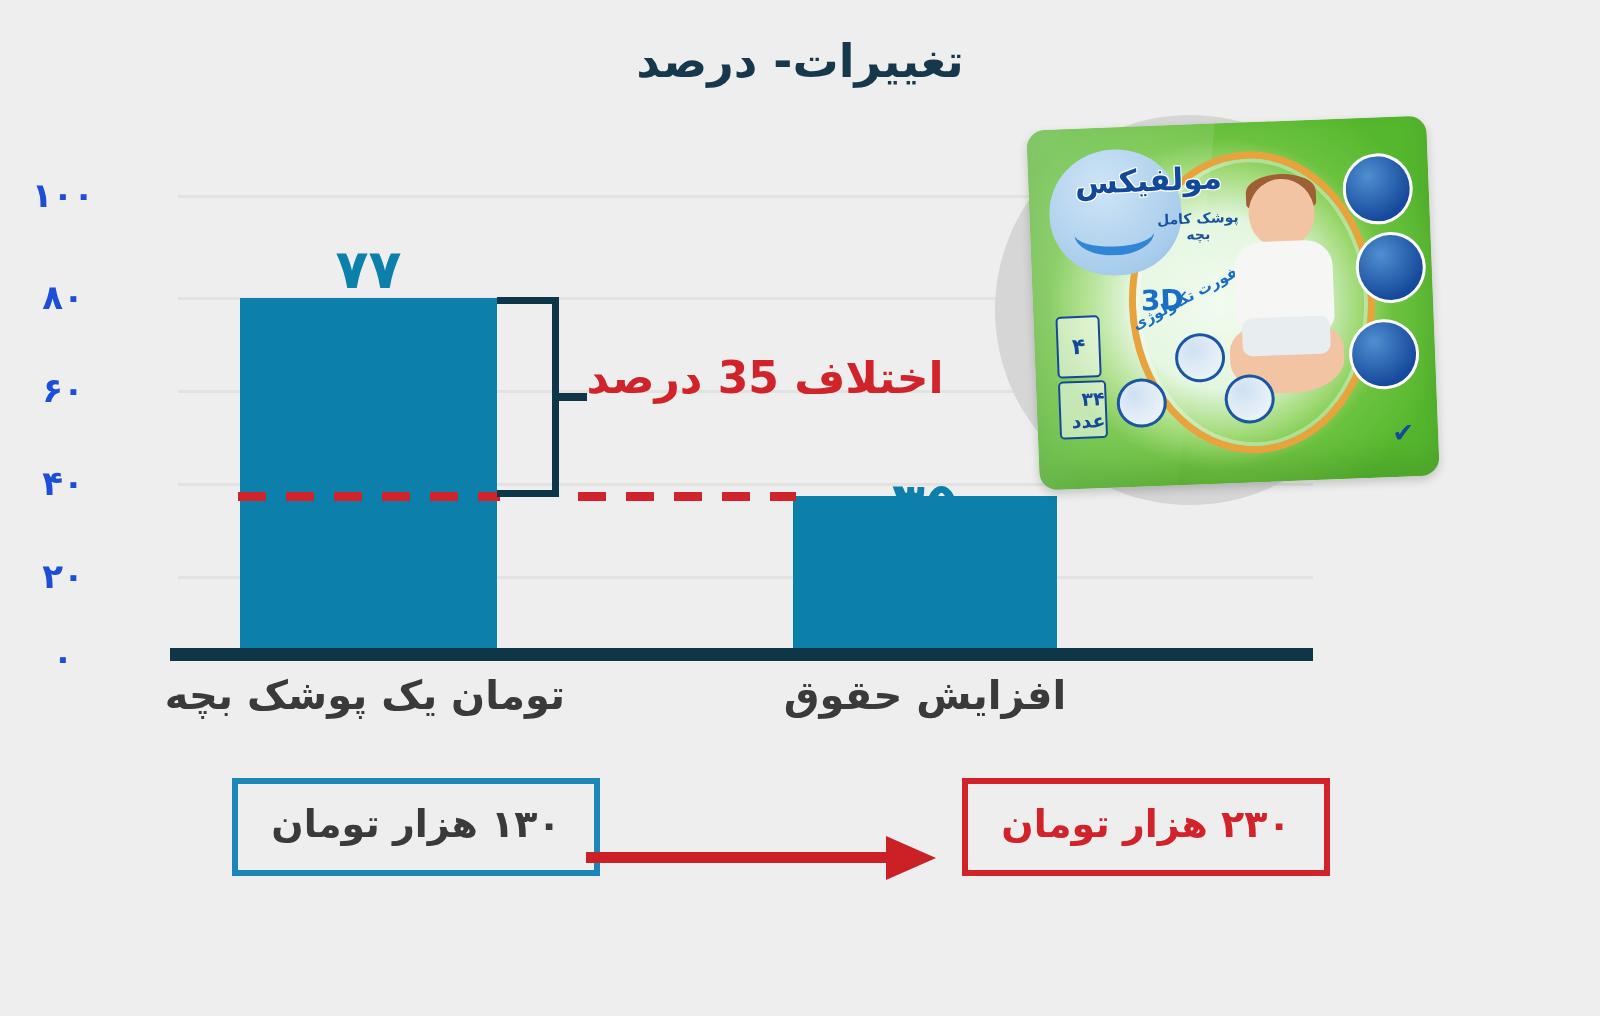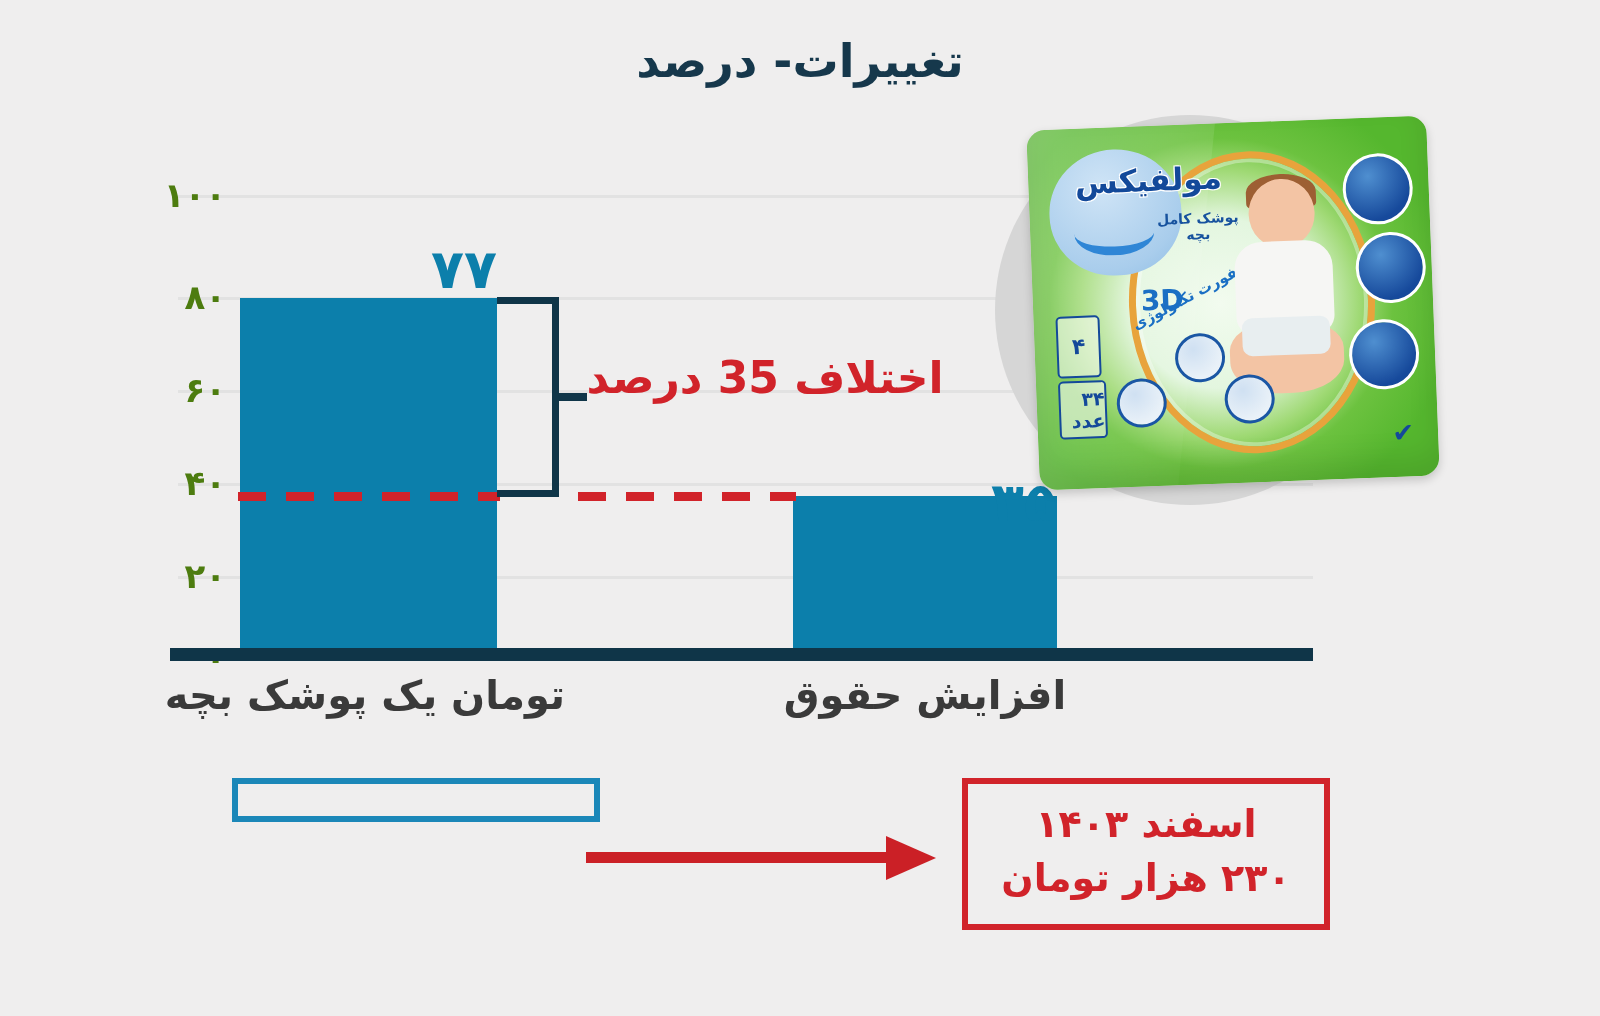--- a/index.html
+++ b/index.html
@@ -36,12 +36,12 @@
   }
   .tick-label{
     position:absolute;
-    right:1087px;               
+    right:1205px;               
     width:90px;
-    text-align:right;
+    text-align:center;
     font-size:34px;
     font-weight:bold;
-    color:#4d7c0f;
+    color:#1d4ed8;
     transform:translateY(-50%);
     direction:ltr;
   }

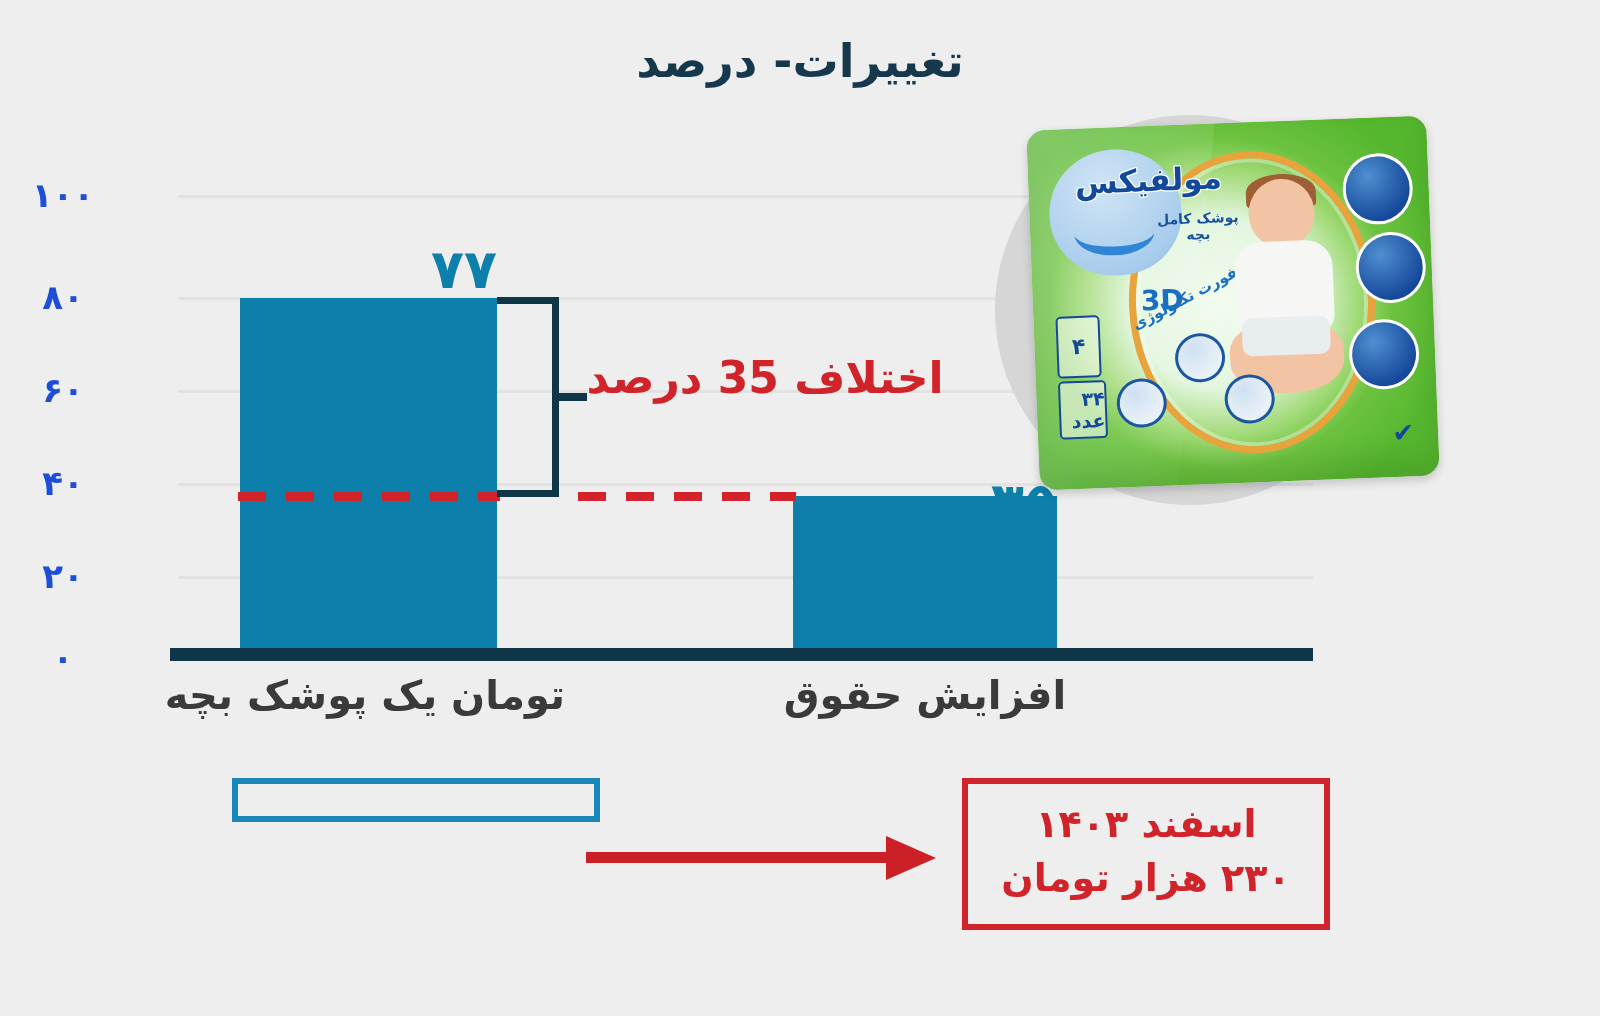--- a/index.html
+++ b/index.html
@@ -66,7 +66,7 @@
     font-size:54px;
     font-weight:bold;
     color:#0c7fab;
-    text-align:right;
+    text-align:center;
     direction:rtl;
   }
   #value-price { left:240px;  width:257px; }

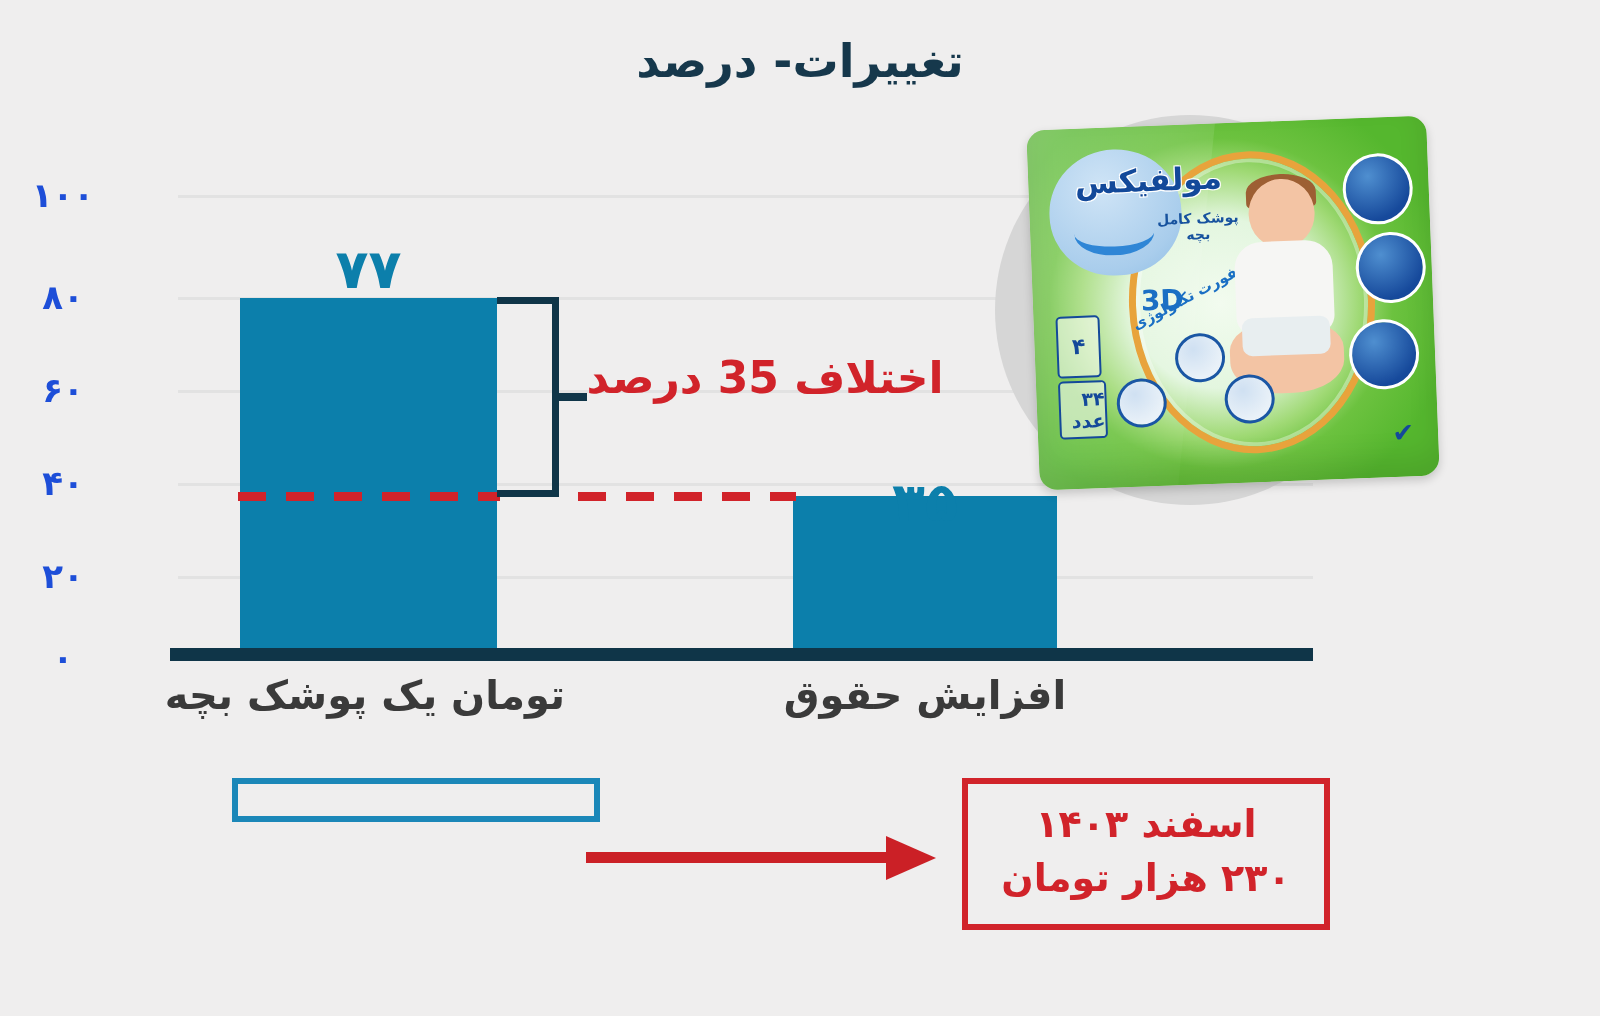--- a/index.html
+++ b/index.html
@@ -360,6 +360,7 @@
 </div>
 
 <div class="callout" id="callout-before">
+  <span class="line2">۱۳۰ هزار تومان</span>
 </div>
 
 <div class="callout" id="callout-after">

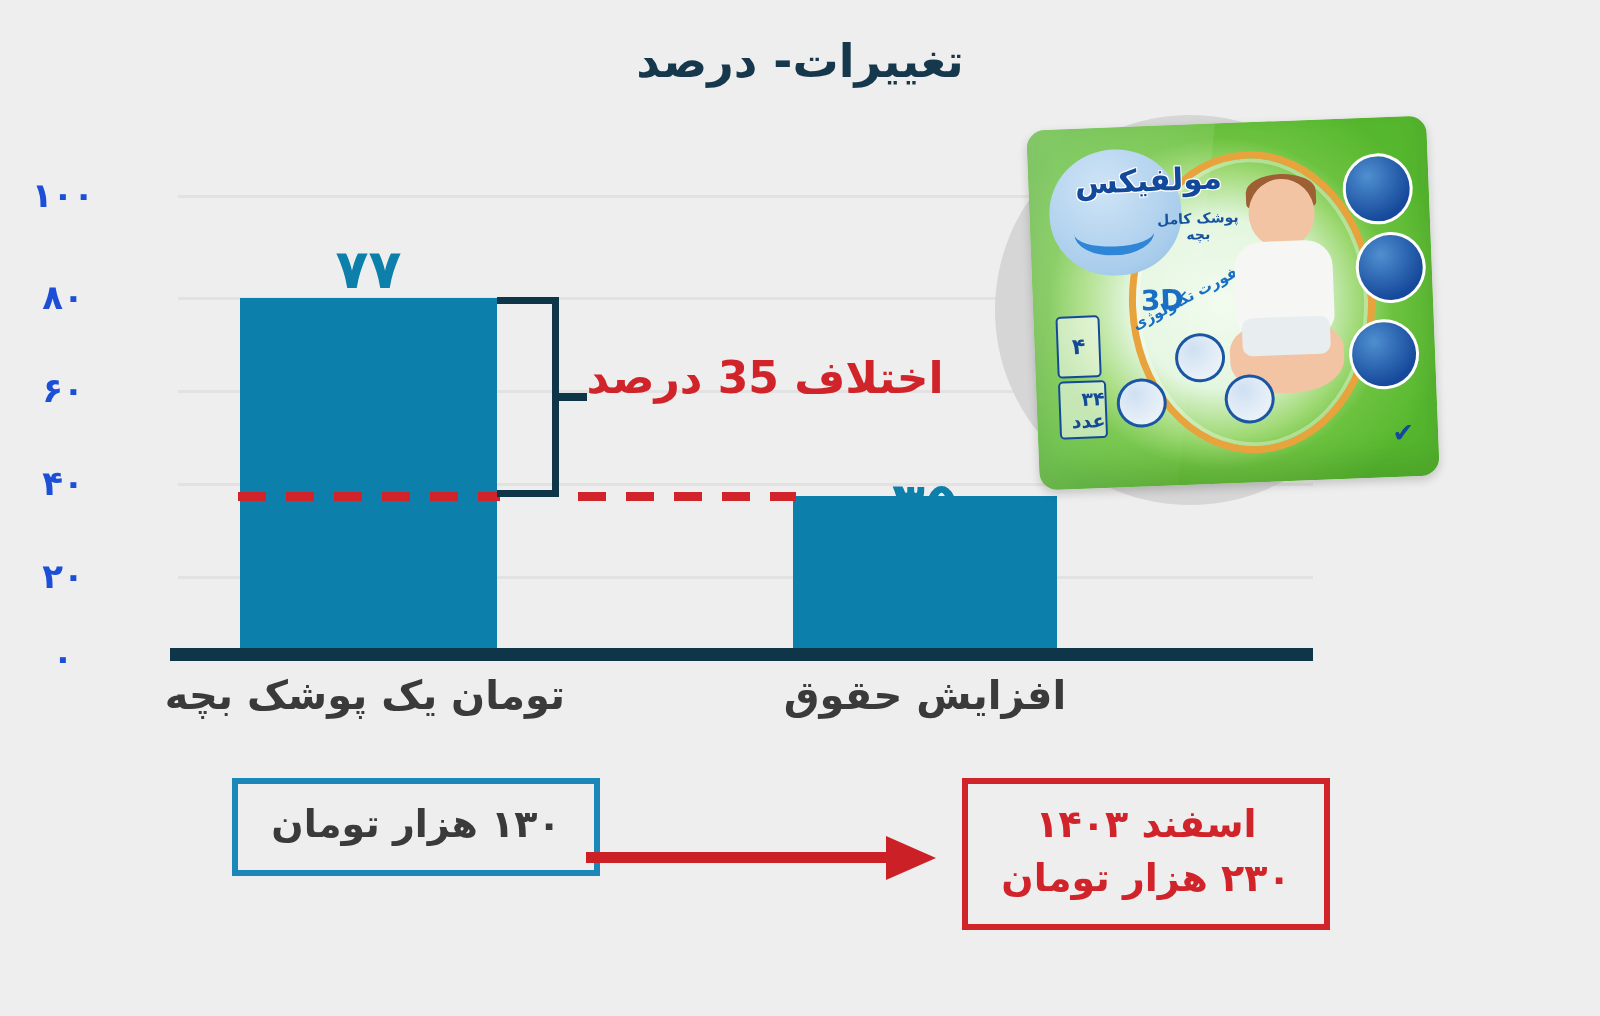--- a/index.html
+++ b/index.html
@@ -364,7 +364,6 @@
 </div>
 
 <div class="callout" id="callout-after">
-  <span class="line1">اسفند ۱۴۰۳</span>
   <span class="line2">۲۳۰ هزار تومان</span>
 </div>
 

